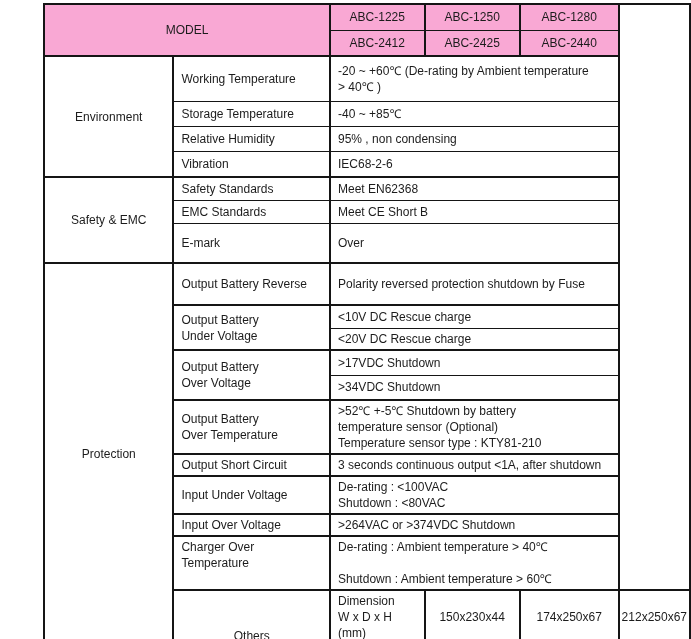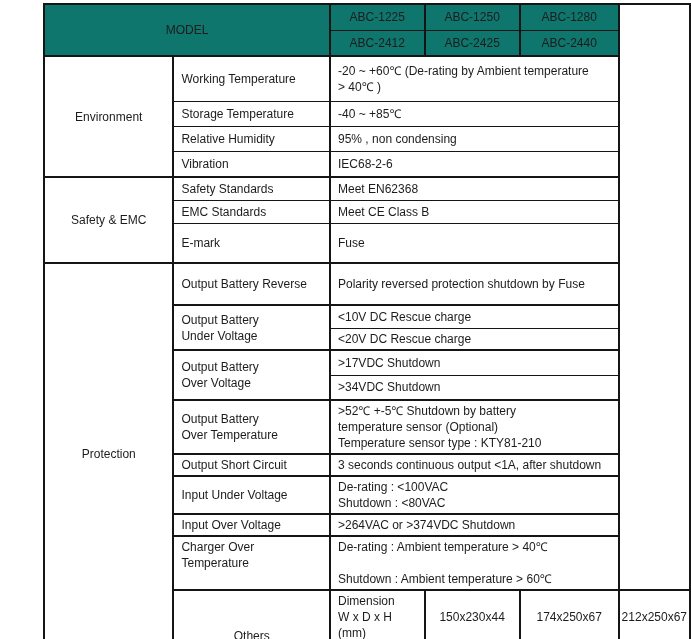--- a/index.html
+++ b/index.html
@@ -36,7 +36,7 @@
   }
   tr.t2 > td { border-top-width: 2px; }
   td.hdr {
-    background: #0f766e;
+    background: #f9a8d4;
     text-align: center;
     padding: 2px 2px;
   }

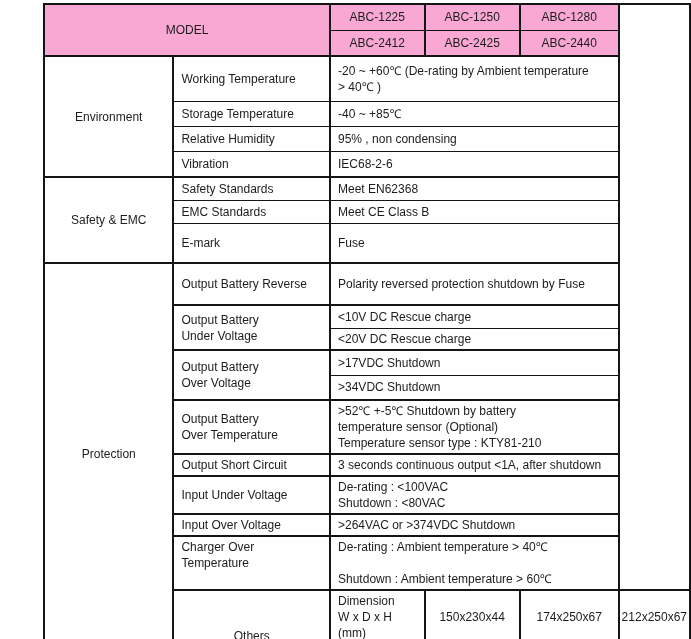--- a/index.html
+++ b/index.html
@@ -103,7 +103,7 @@
     </tr>
     <tr style="height:23px">
       <td class="param">EMC Standards</td>
-      <td class="val" colspan="3">Meet CE Class B</td>
+      <td class="val" colspan="3">Meet CE Short B</td>
     </tr>
     <tr style="height:40px">
       <td class="param">E-mark</td>

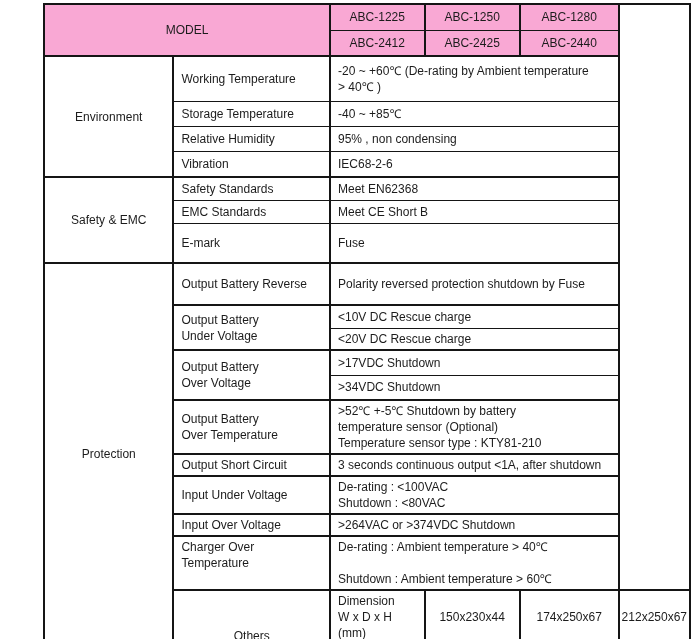--- a/index.html
+++ b/index.html
@@ -107,7 +107,7 @@
     </tr>
     <tr style="height:40px">
       <td class="param">E-mark</td>
-      <td class="val" colspan="3">Fuse</td>
+      <td class="val" colspan="3">Over</td>
     </tr>
 
     <tr class="t2" style="height:42px">

